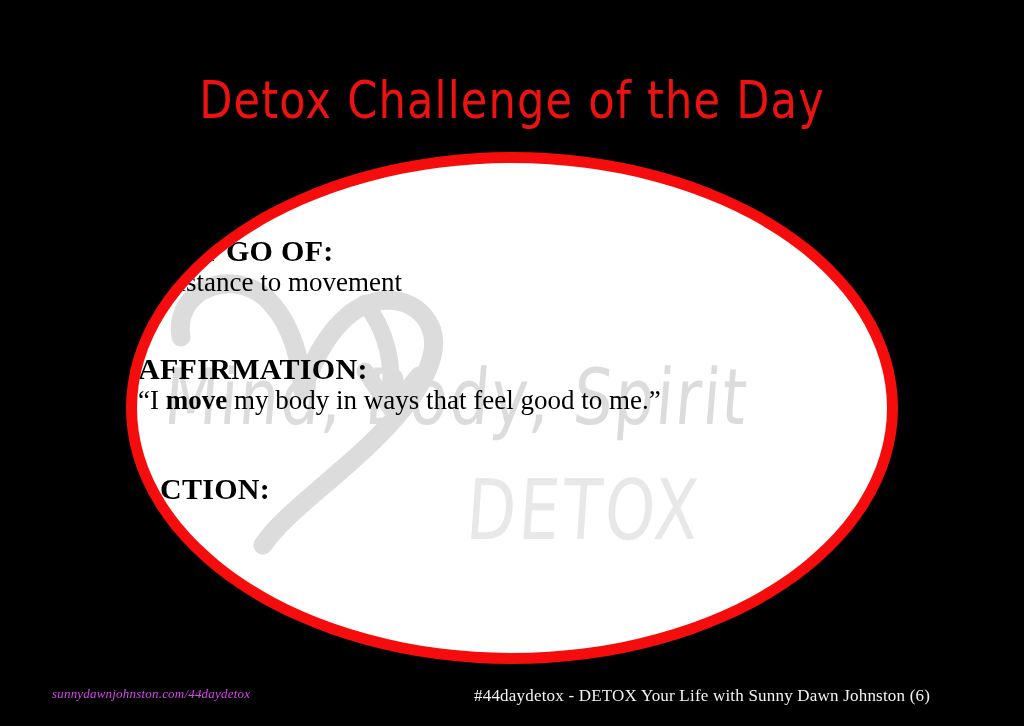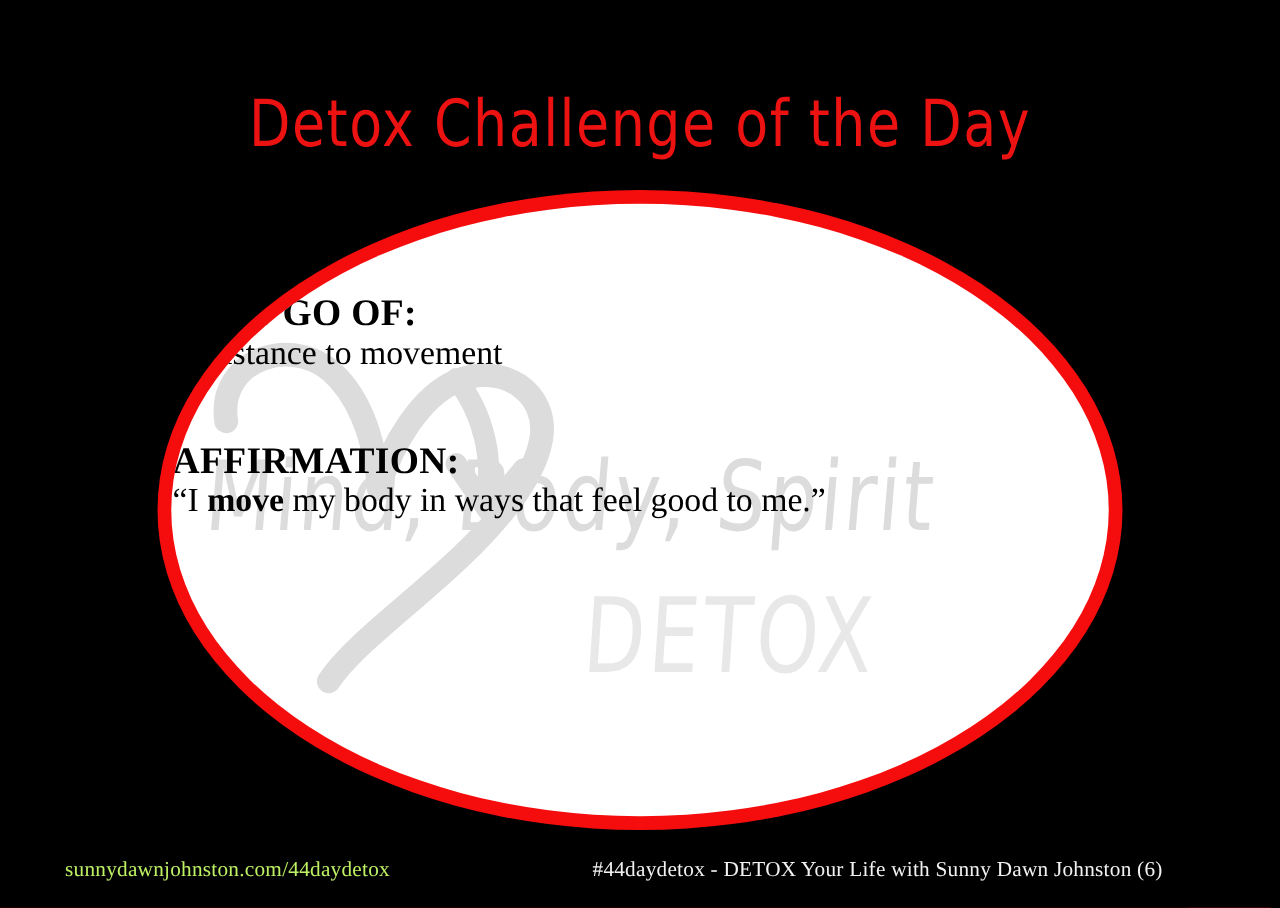--- a/index.html
+++ b/index.html
@@ -194,6 +194,7 @@
         </div>
 
         <div class="blk" id="blk-action">
+          <div class="hdr">ACTION:</div>
         </div>
 
       </div>

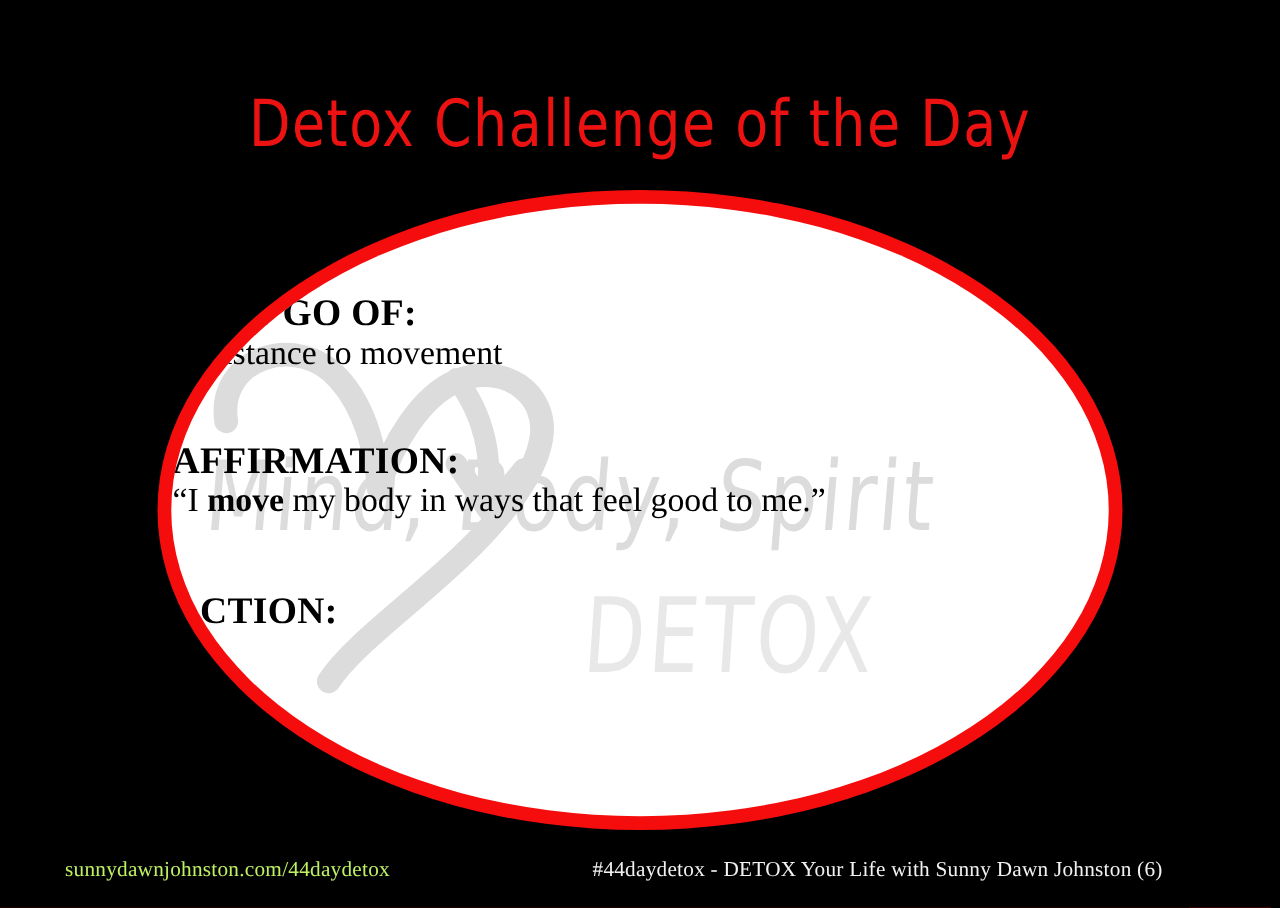--- a/index.html
+++ b/index.html
@@ -143,10 +143,11 @@
     position: absolute;
     left: 52px;
     top: 650px;
-    color: #bef264;
-    font-size: 17px;
+    color: #d946ef;
+    font-size: 13px;
     letter-spacing: 0.2px;
     white-space: nowrap;
+    font-style: italic;
   }
   #footer-right {
     position: absolute;

